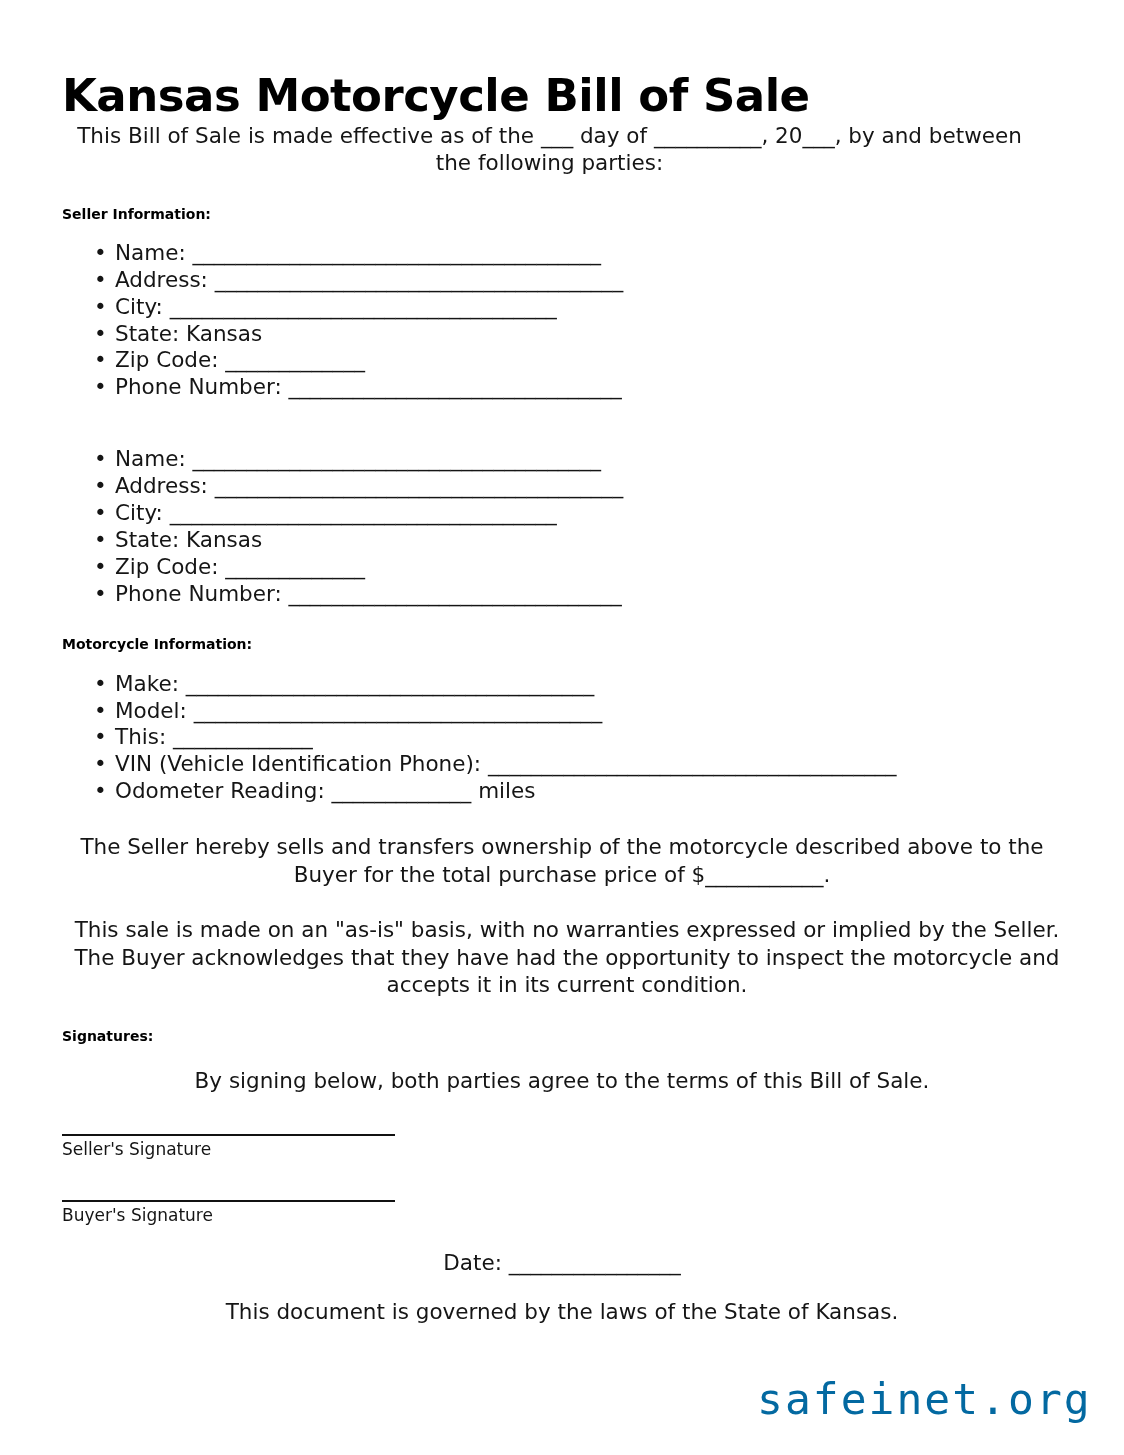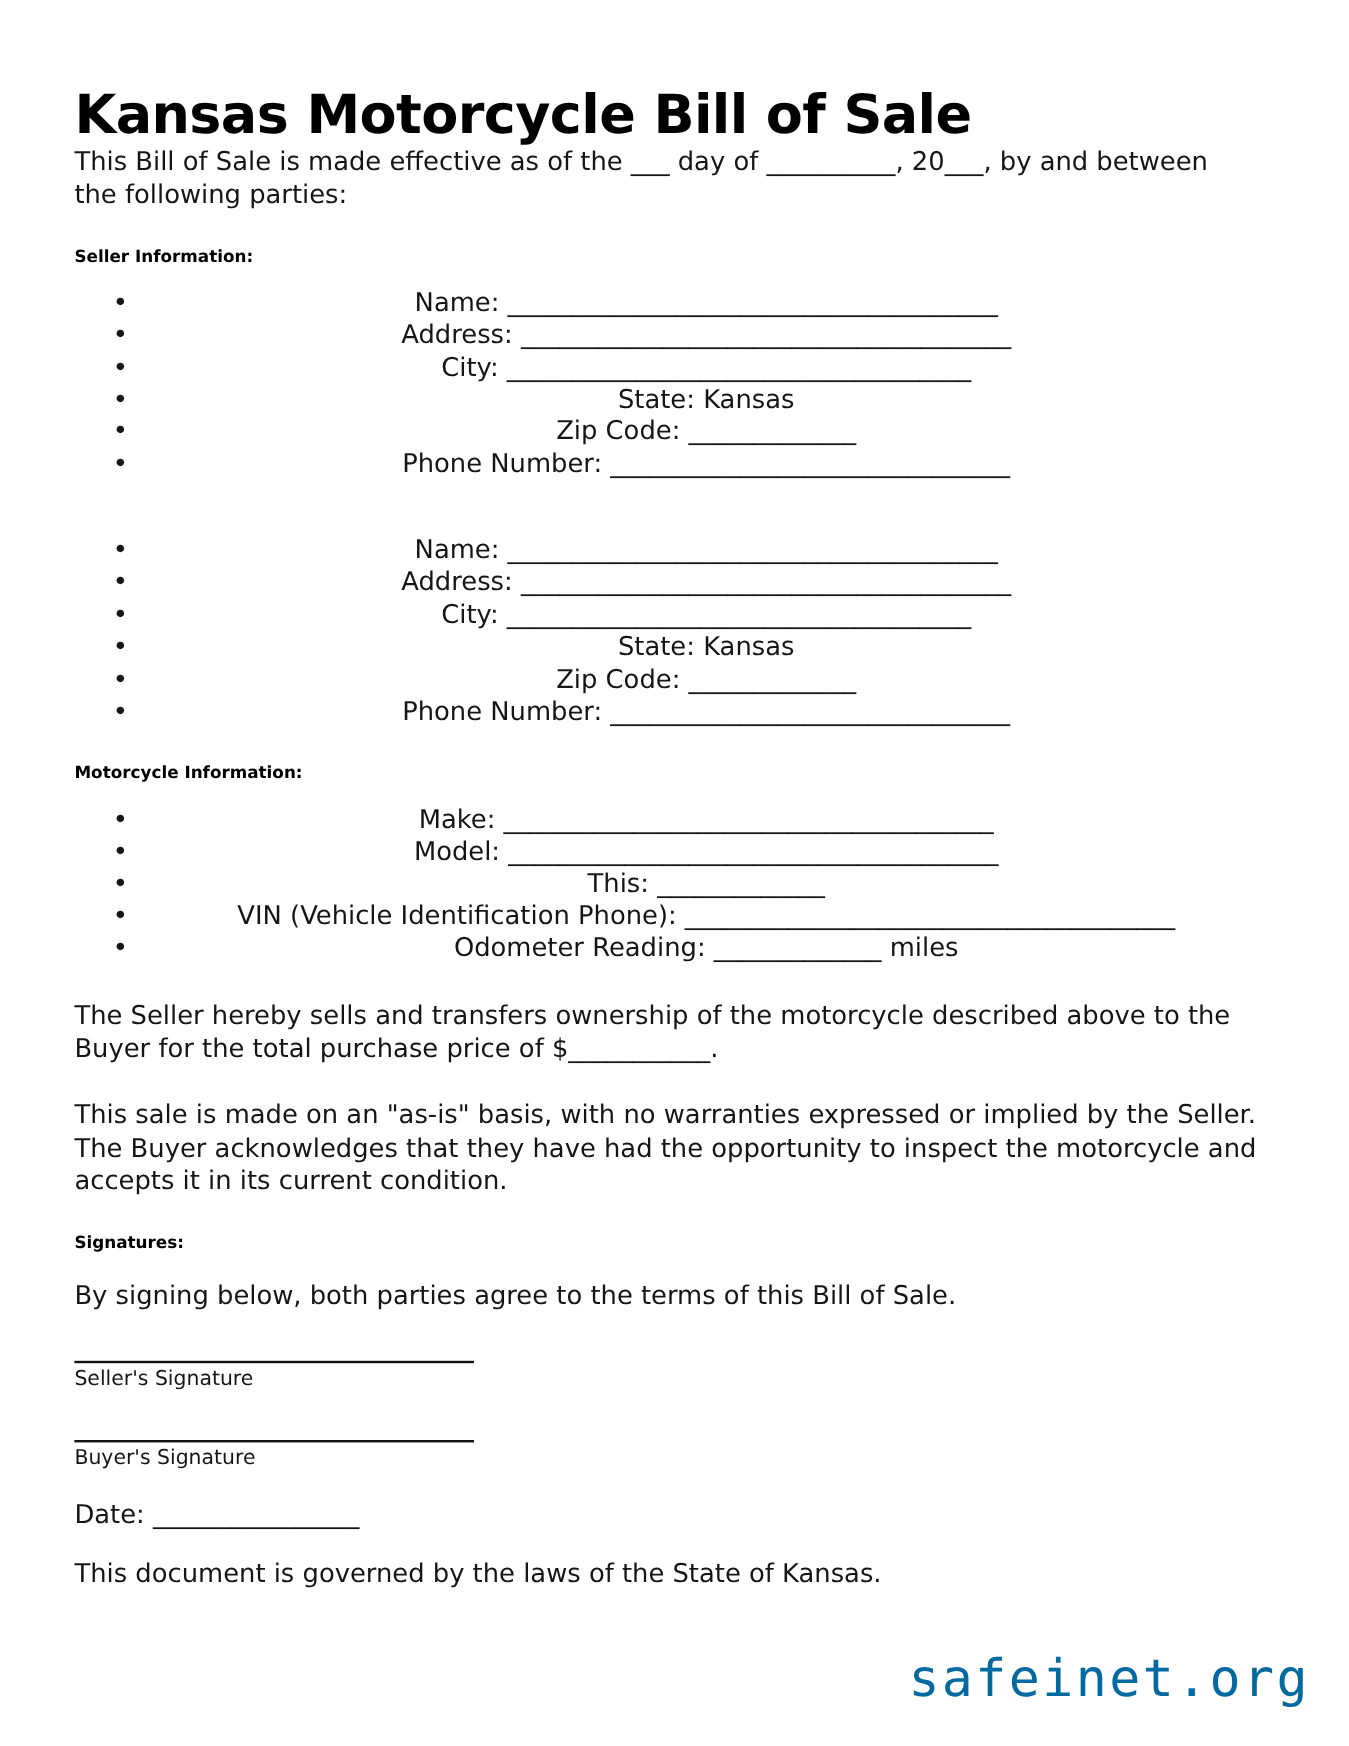--- a/index.html
+++ b/index.html
@@ -44,6 +44,7 @@
     line-height: 1.28;
     margin: 0;
     color: #151515;
+    text-align: center;
   }
 
   .intro { margin-top: 32px; width: 975px; }

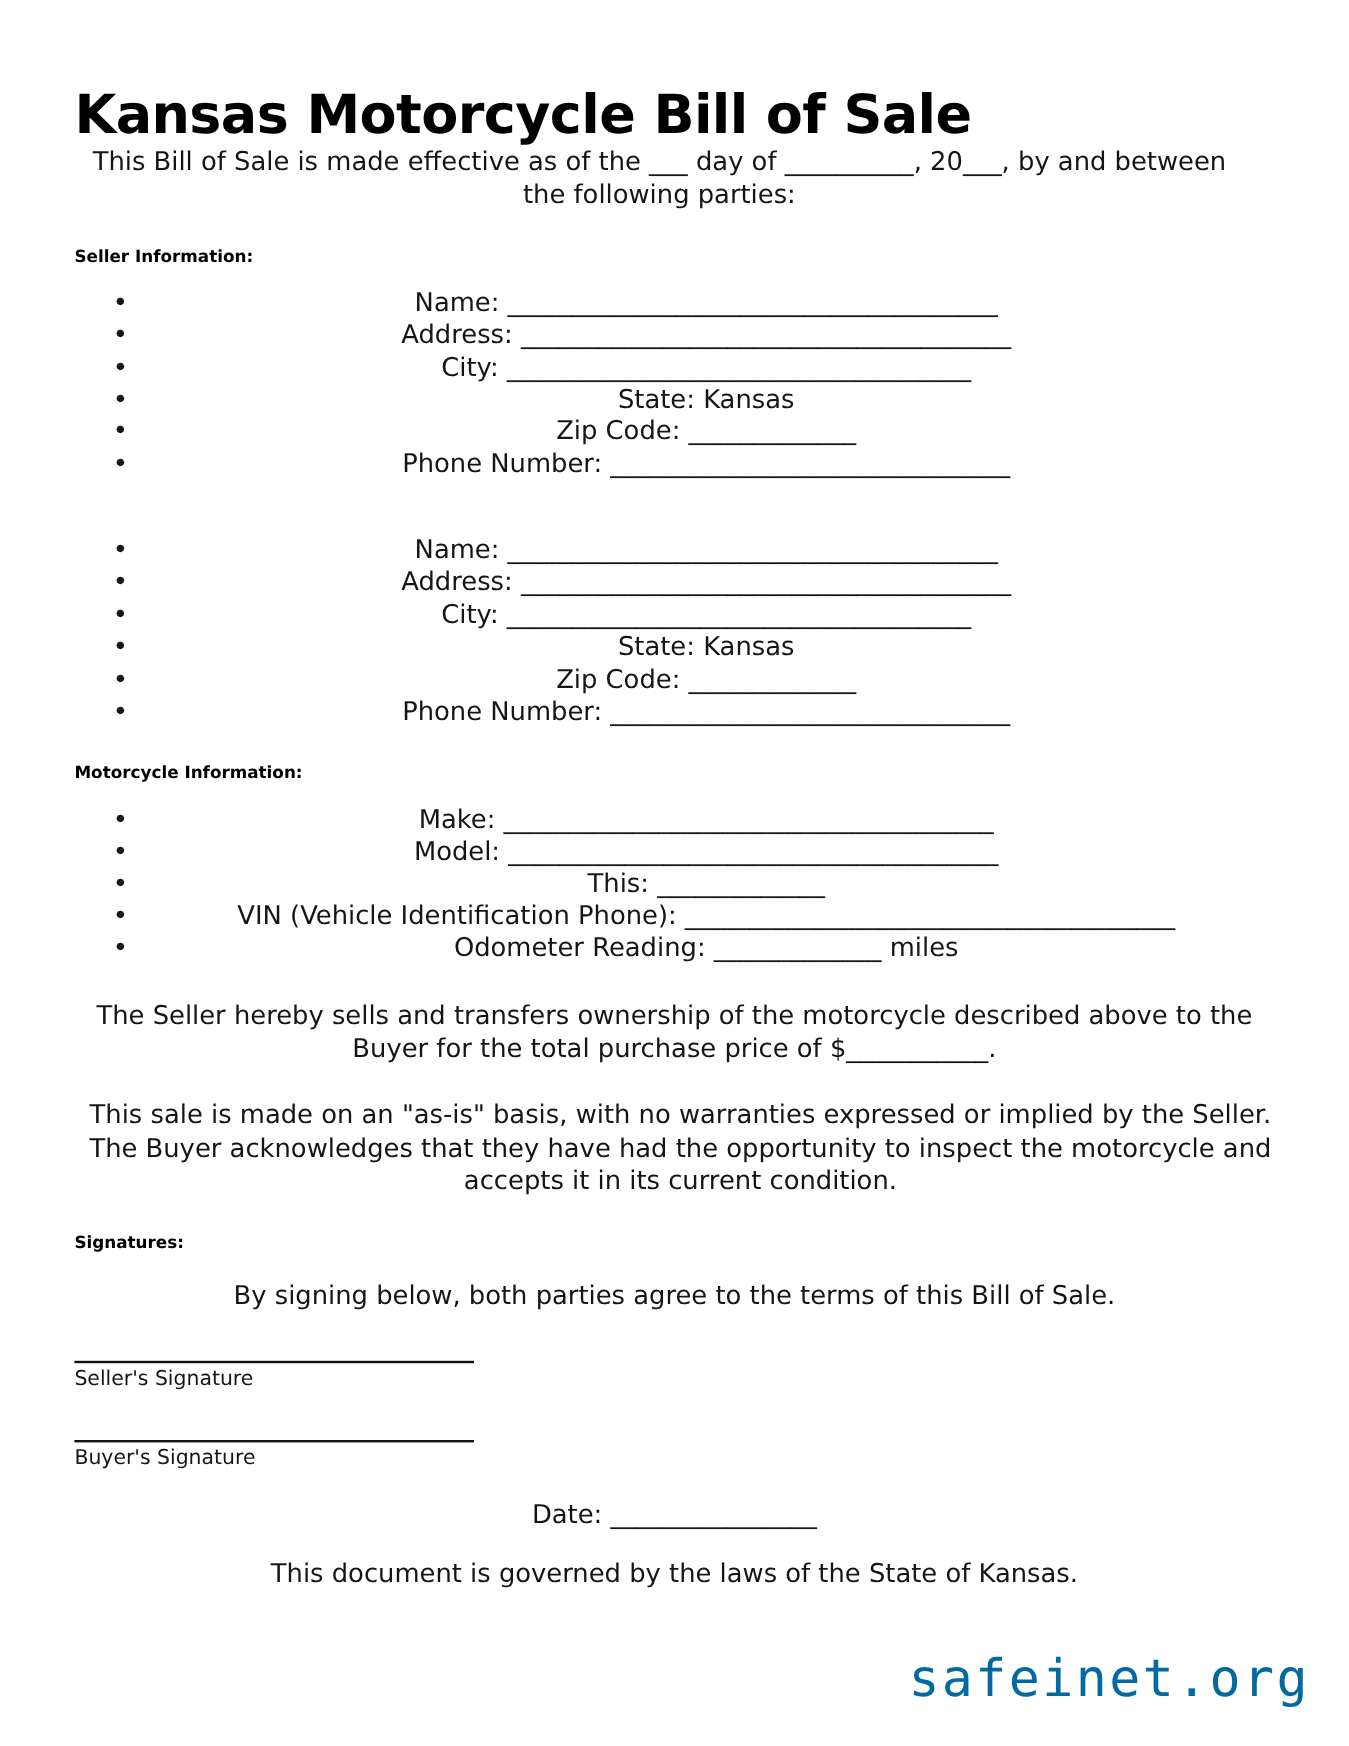--- a/index.html
+++ b/index.html
@@ -60,7 +60,6 @@
     list-style: none;
     margin: 0;
     padding: 0;
-    text-align: center;
   }
   ul.field-list li {
     font-size: 21.5px;

